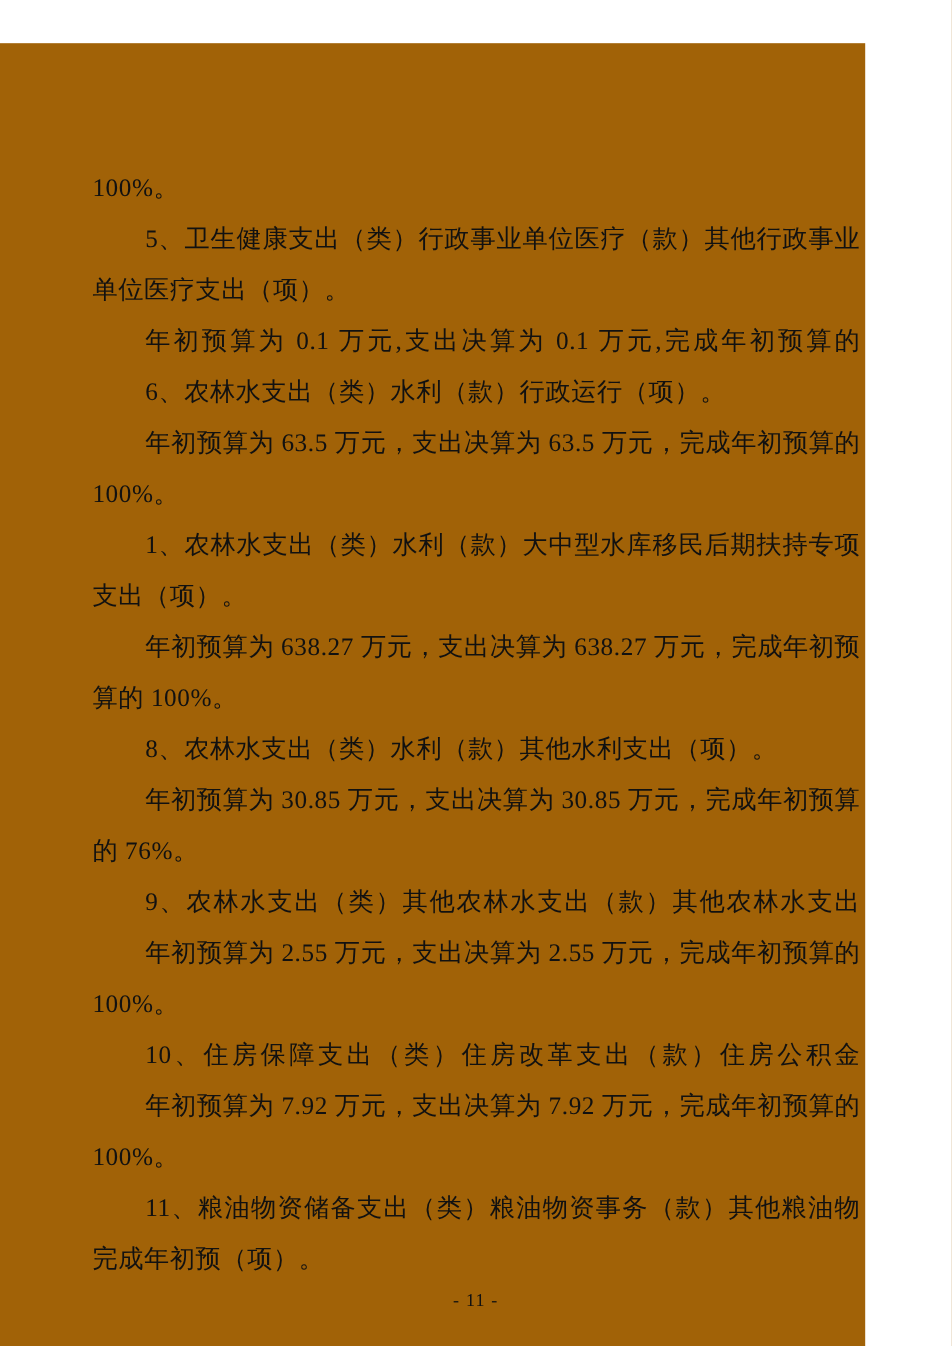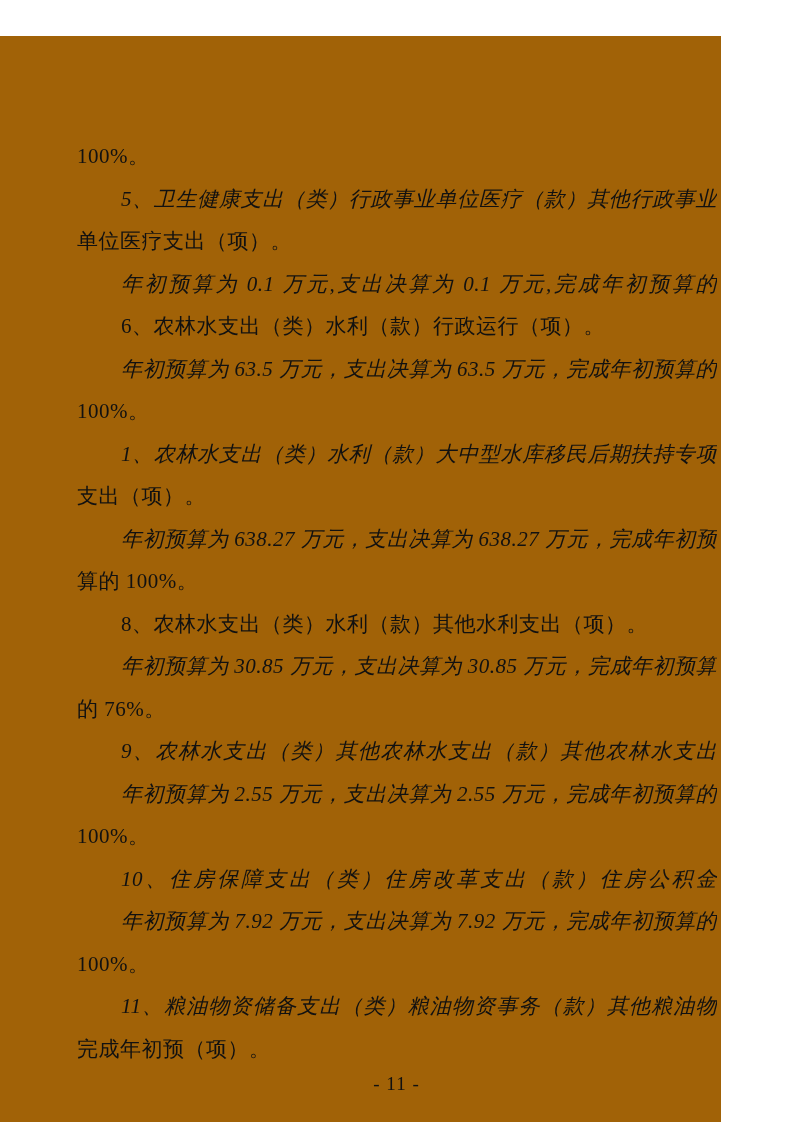--- a/index.html
+++ b/index.html
@@ -38,7 +38,6 @@
     white-space: normal;
     text-align: justify;
     text-align-last: justify;
-    font-style: italic;
   }
   
   .line.ind {

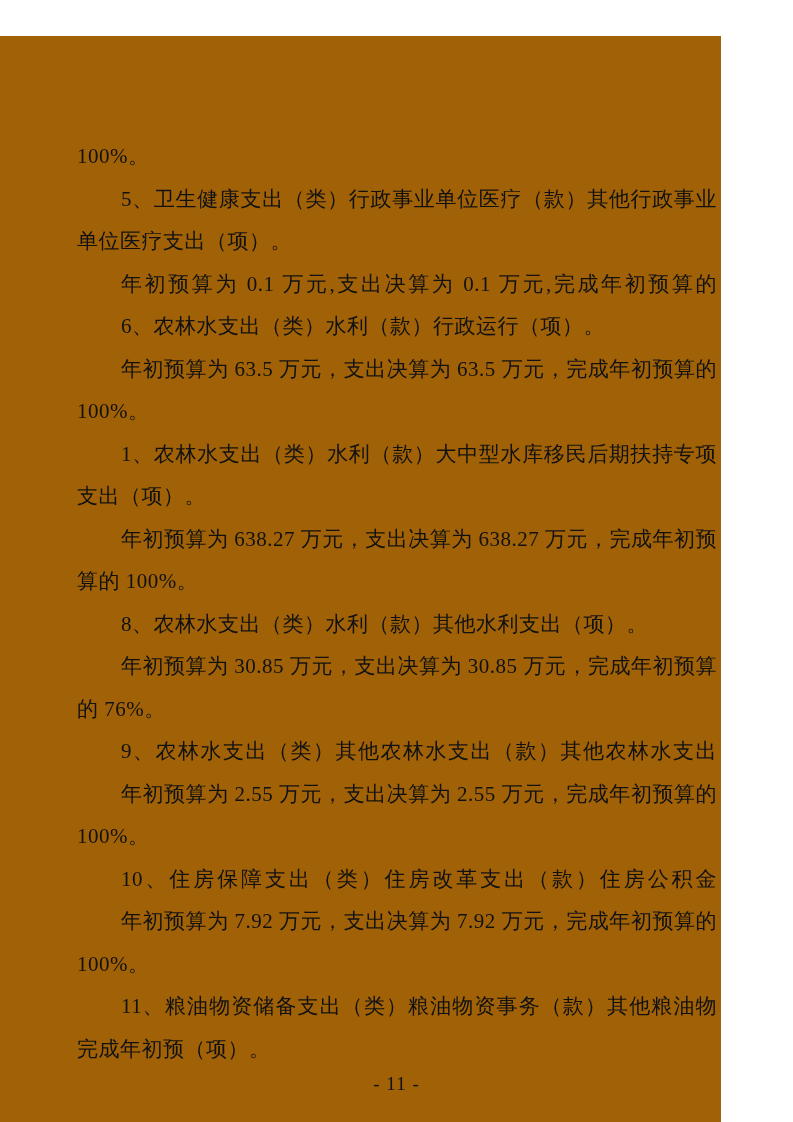--- a/index.html
+++ b/index.html
@@ -51,7 +51,7 @@
     height: 24px;
     line-height: 24px;
     text-align: center;
-    font-size: 19px;
+    font-size: 15px;
     letter-spacing: 1px;
     color: #111111;
     font-family: "Liberation Serif", "DejaVu Serif", serif;

